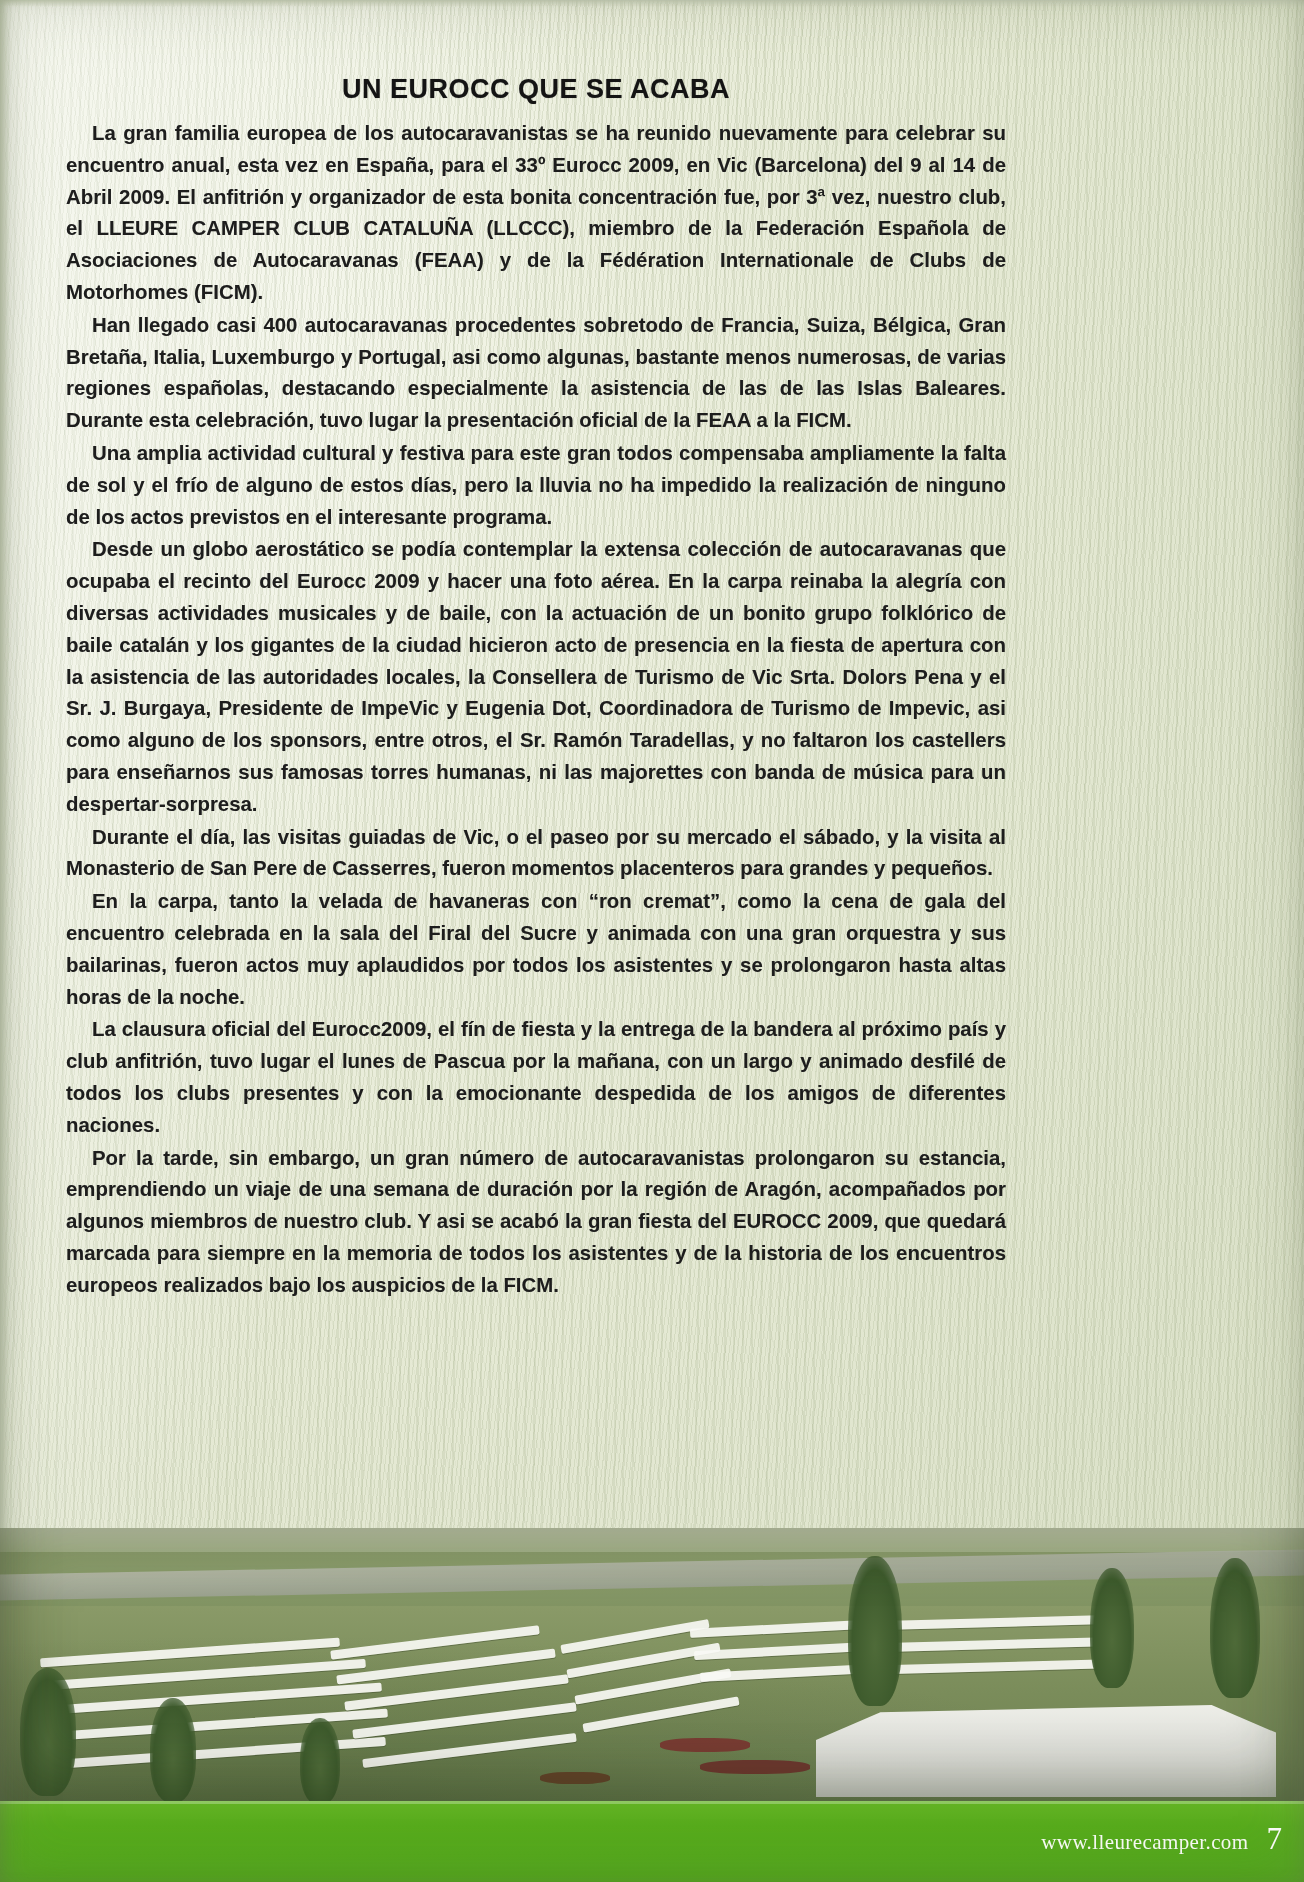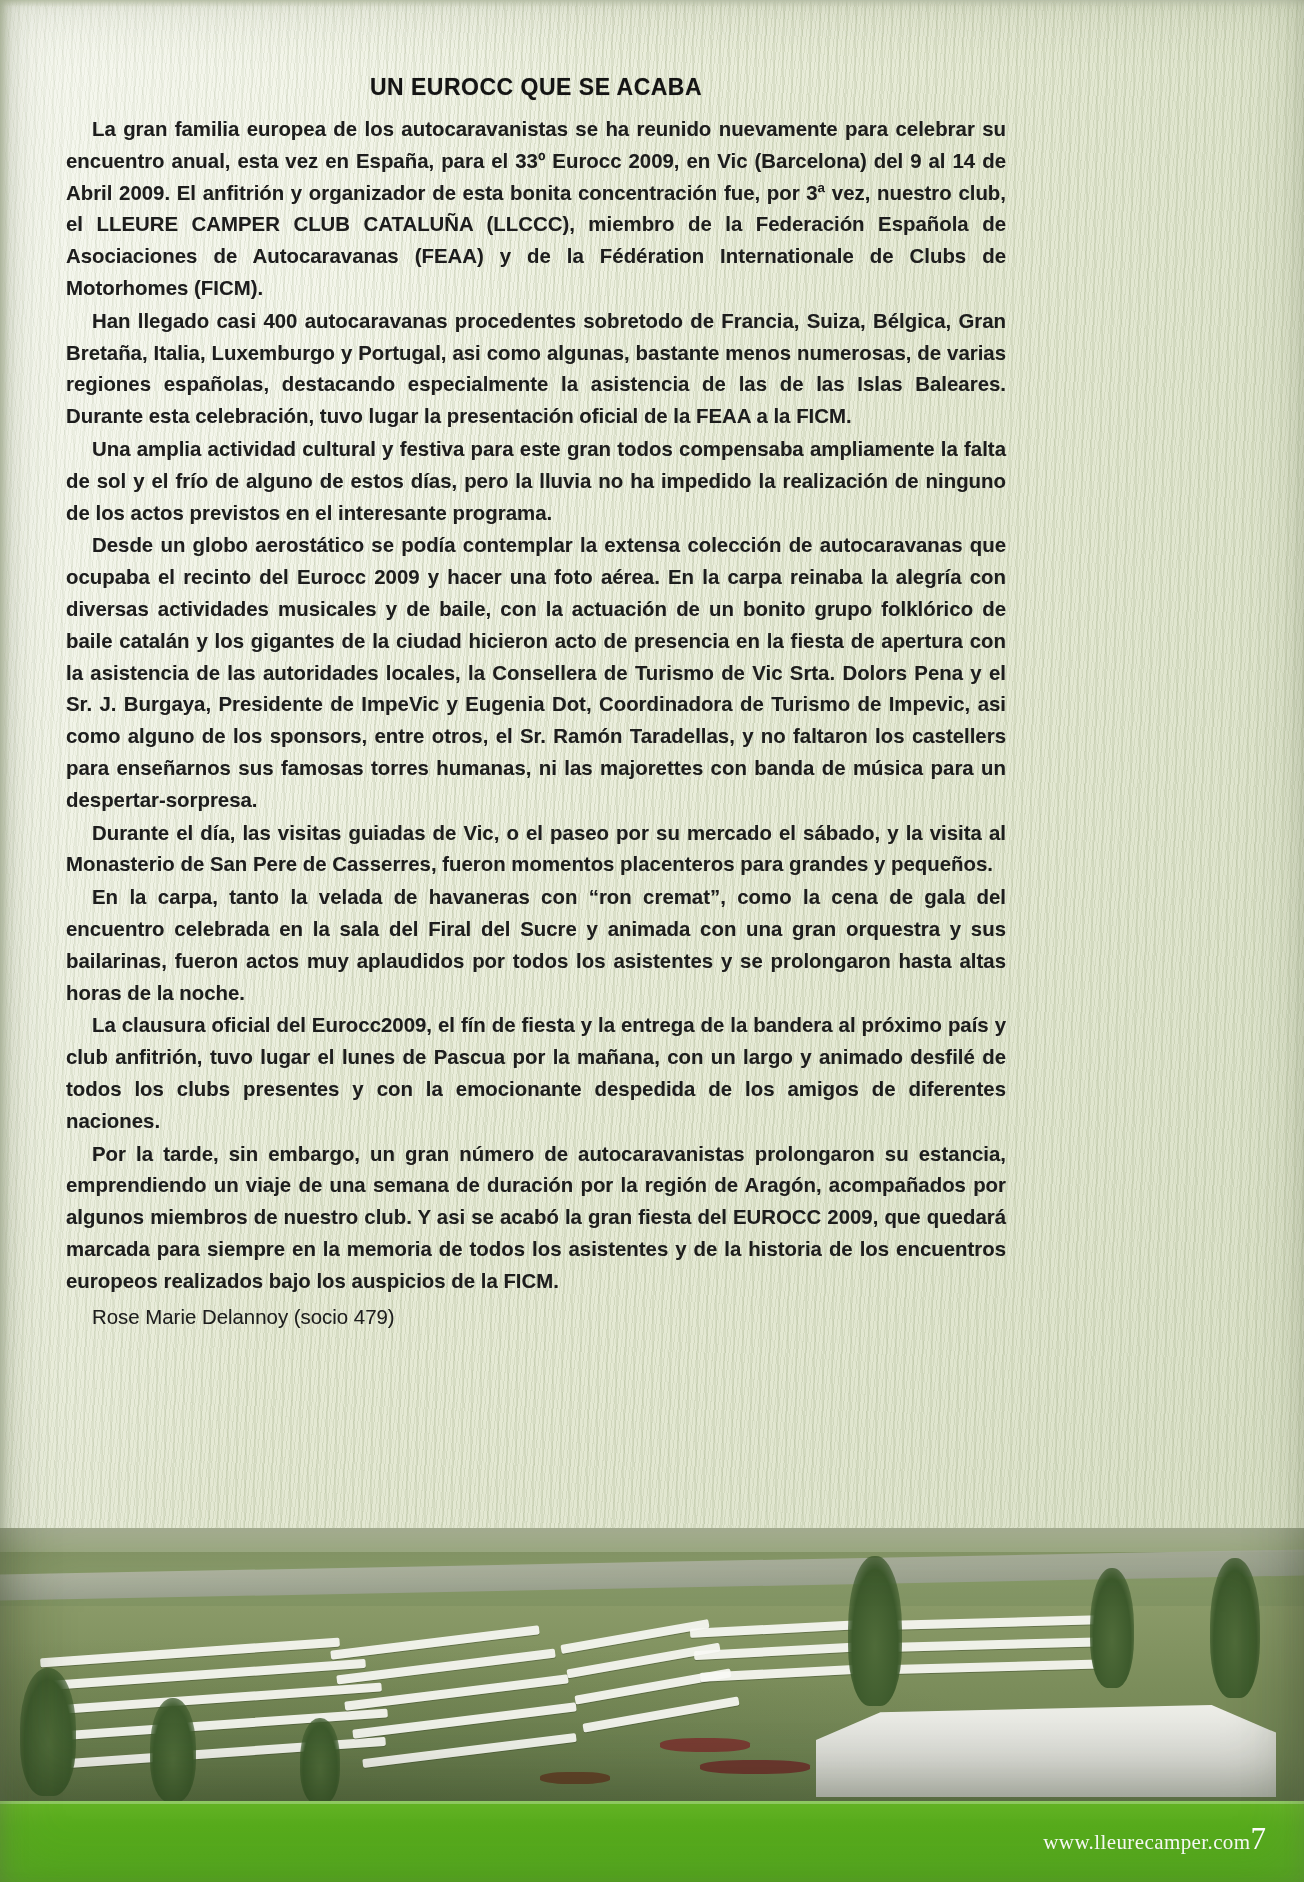--- a/index.html
+++ b/index.html
@@ -94,7 +94,7 @@
     width: 940px;
   }
   .article-title {
-    font-size: 23px;
+    font-size: 27px;
     font-weight: bold;
     text-align: center;
     letter-spacing: 0.5px;

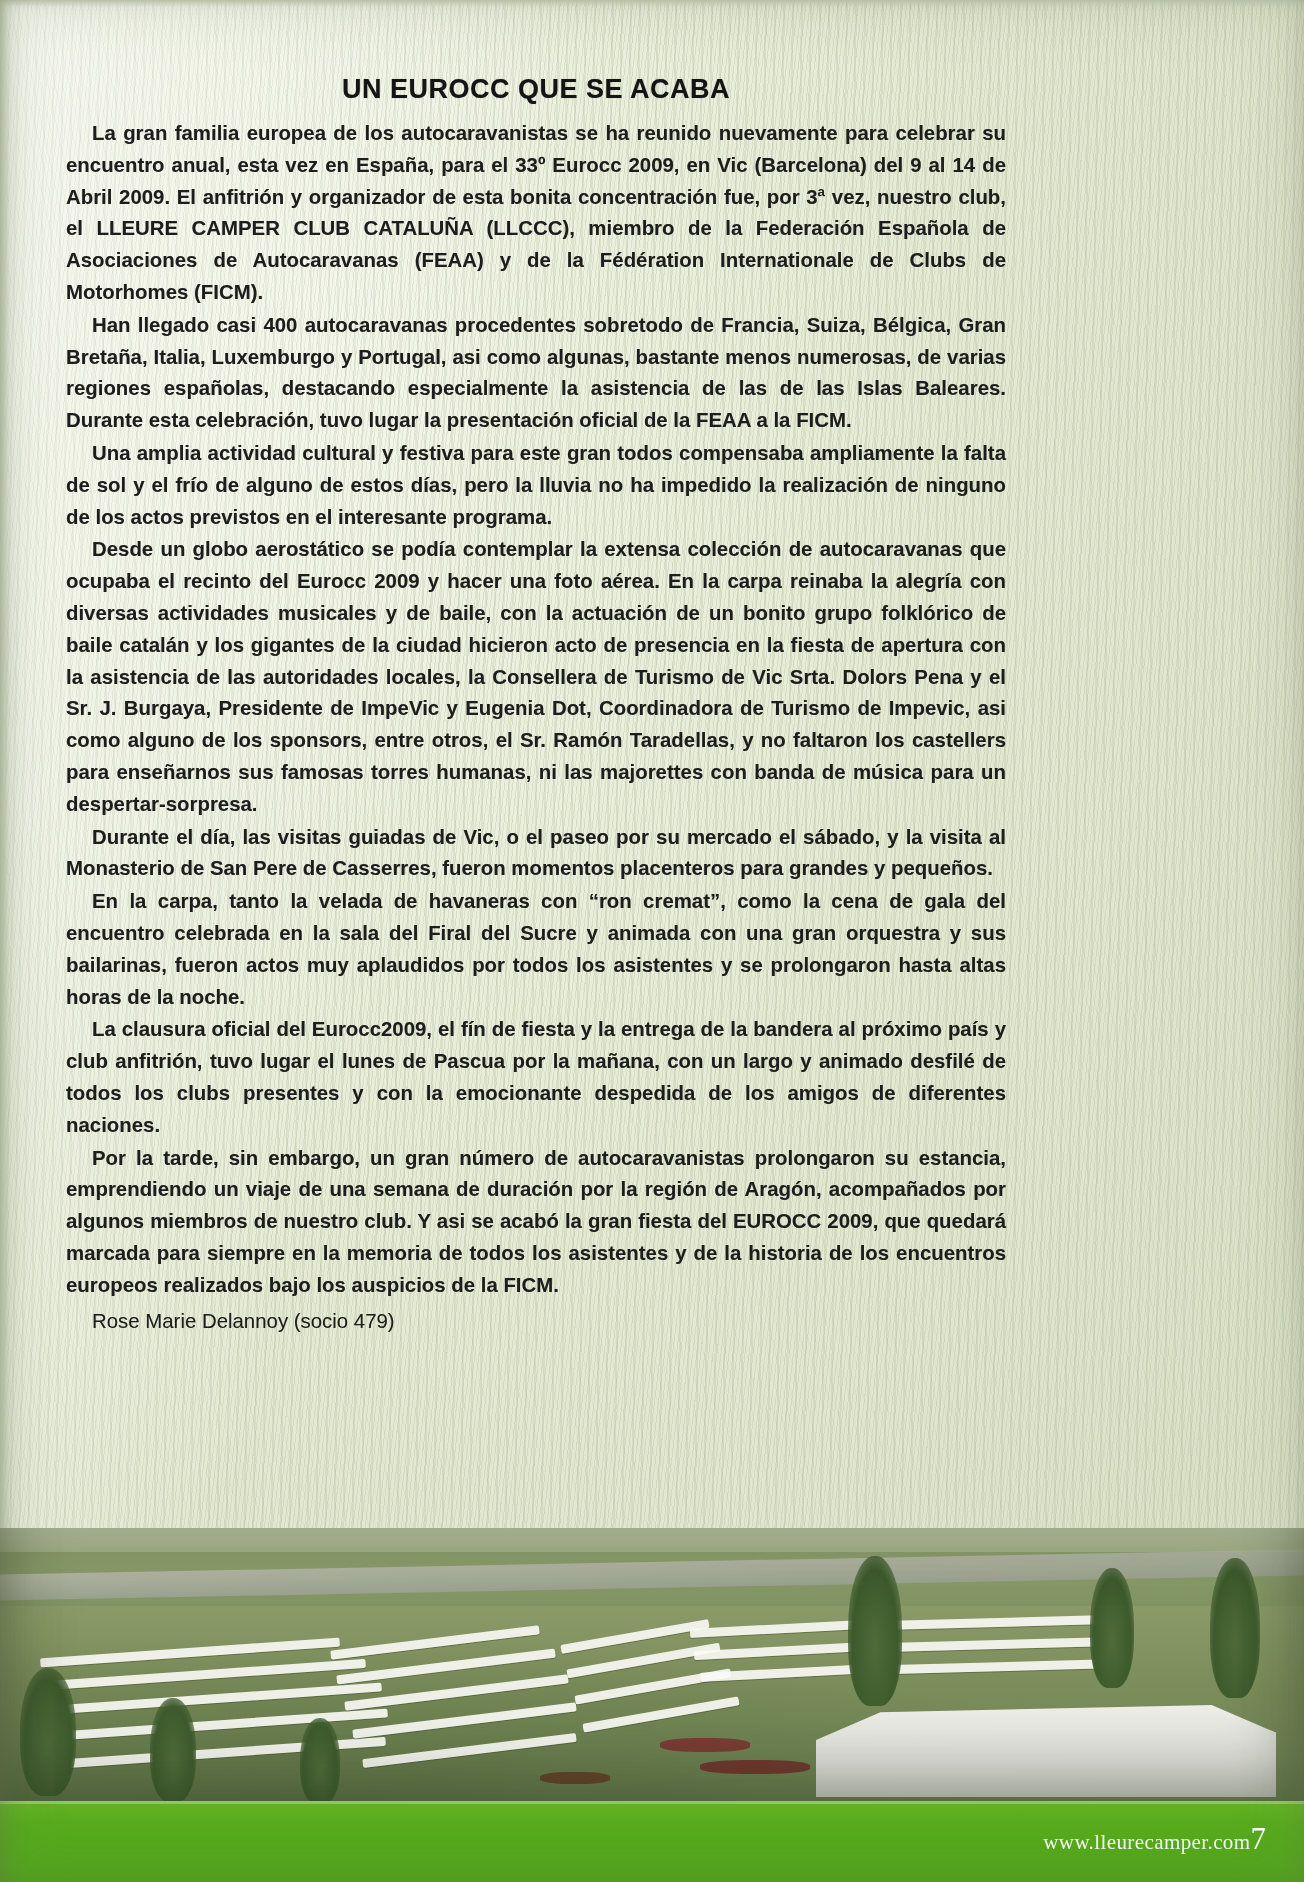--- a/index.html
+++ b/index.html
@@ -249,7 +249,6 @@
       <p>Por la tarde, sin embargo, un gran número de autocaravanistas prolongaron su estancia, emprendiendo un viaje de una semana de duración por la región de Aragón, acompañados por algunos miembros de nuestro club. Y asi se acabó la gran fiesta del EUROCC 2009, que quedará marcada para siempre en la memoria de todos los asistentes y de la historia de los encuentros europeos realizados bajo los auspicios de la FICM.</p>
     </div>
 
-    <div class="byline">Rose Marie Delannoy   (socio 479)</div>
   </div>
 
   <div class="photo">

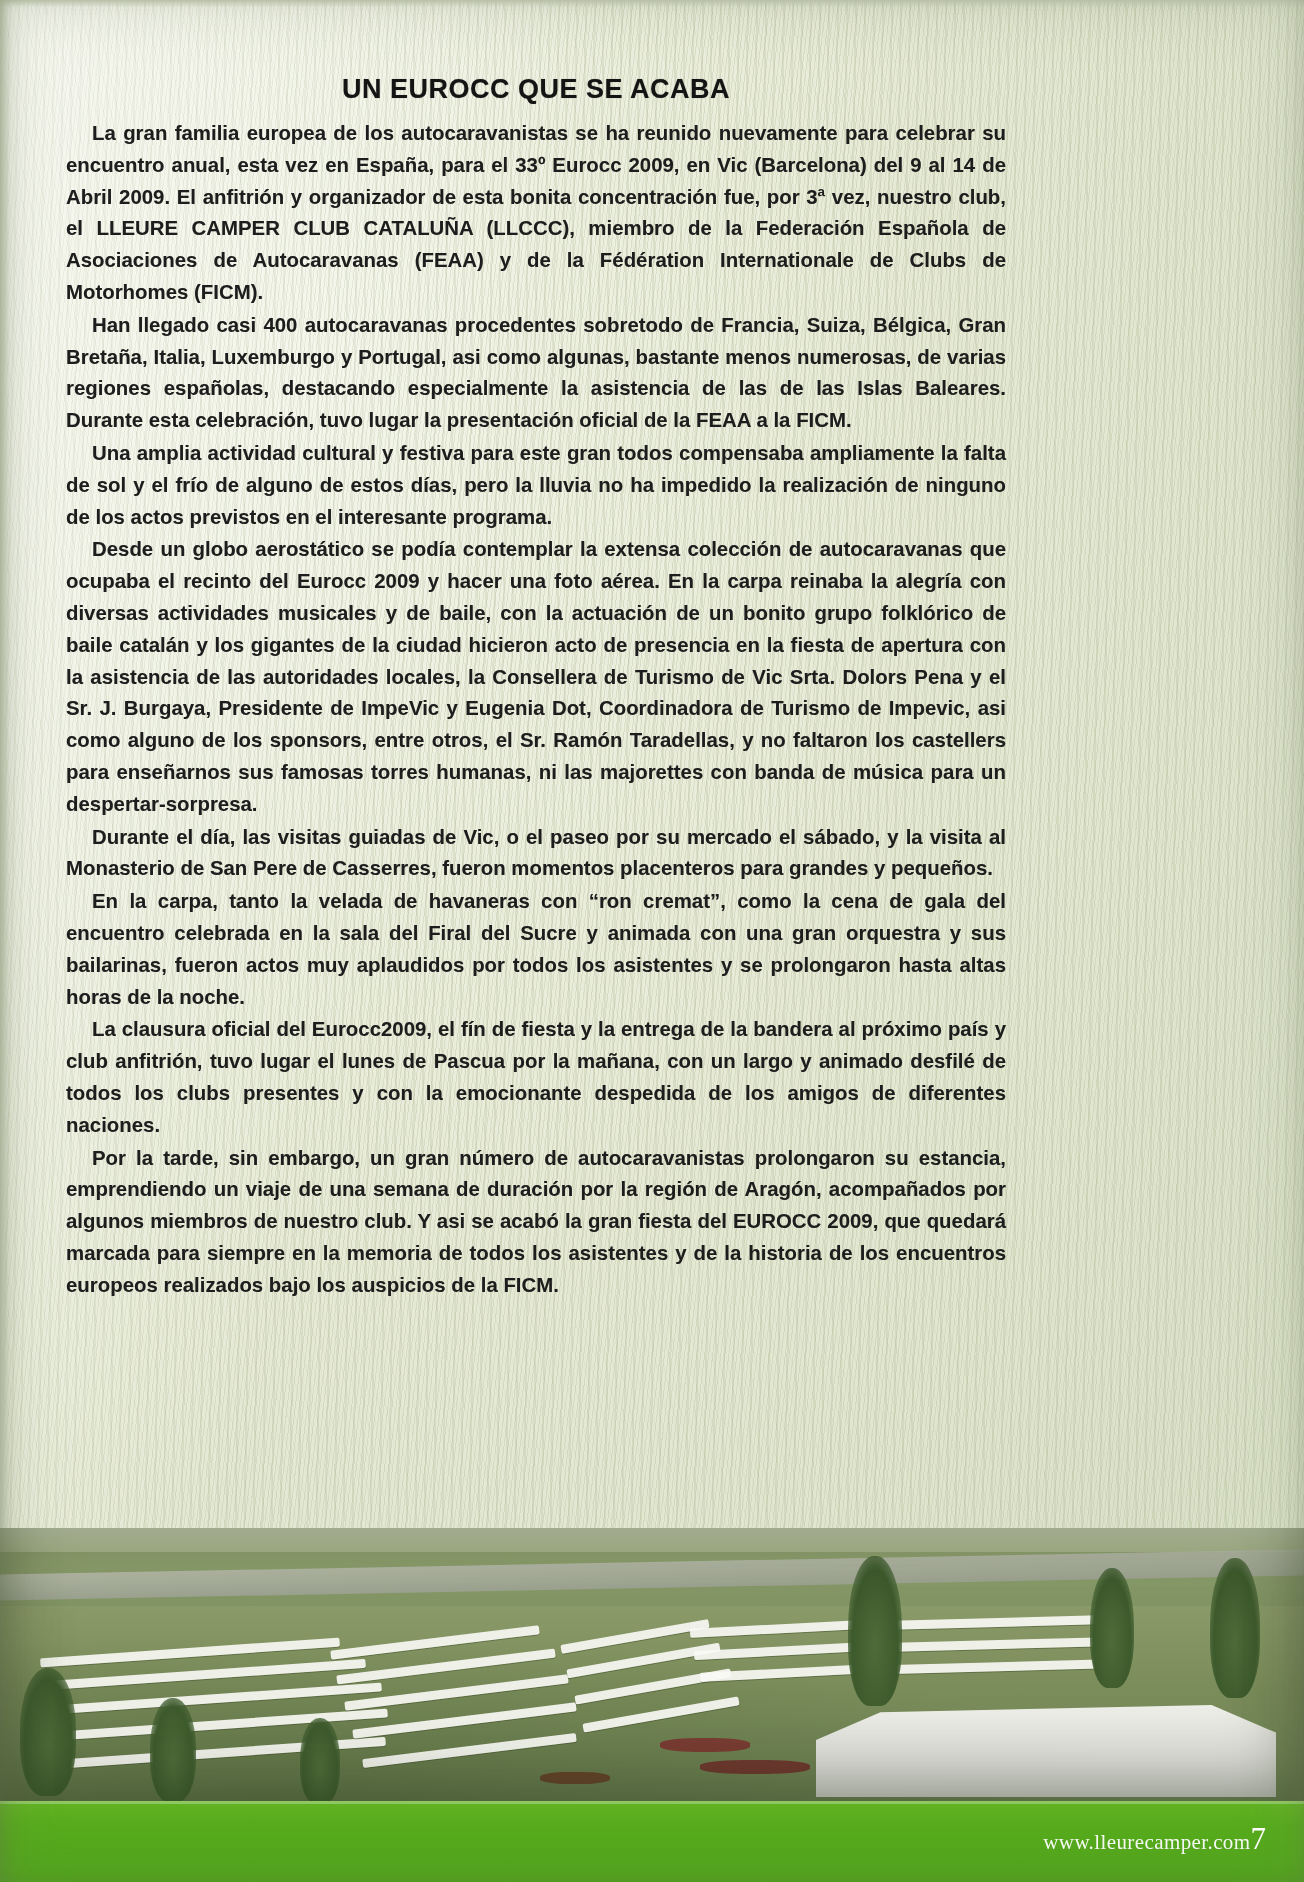--- a/index.html
+++ b/index.html
@@ -208,10 +208,11 @@
   }
   .footer-inner {
     position: absolute;
-    right: 38px;
+    right: 22px;
     top: 22px;
     display: flex;
     align-items: baseline;
+    gap: 18px;
   }
   .footer-url {
     font-family: "Liberation Serif", serif;

